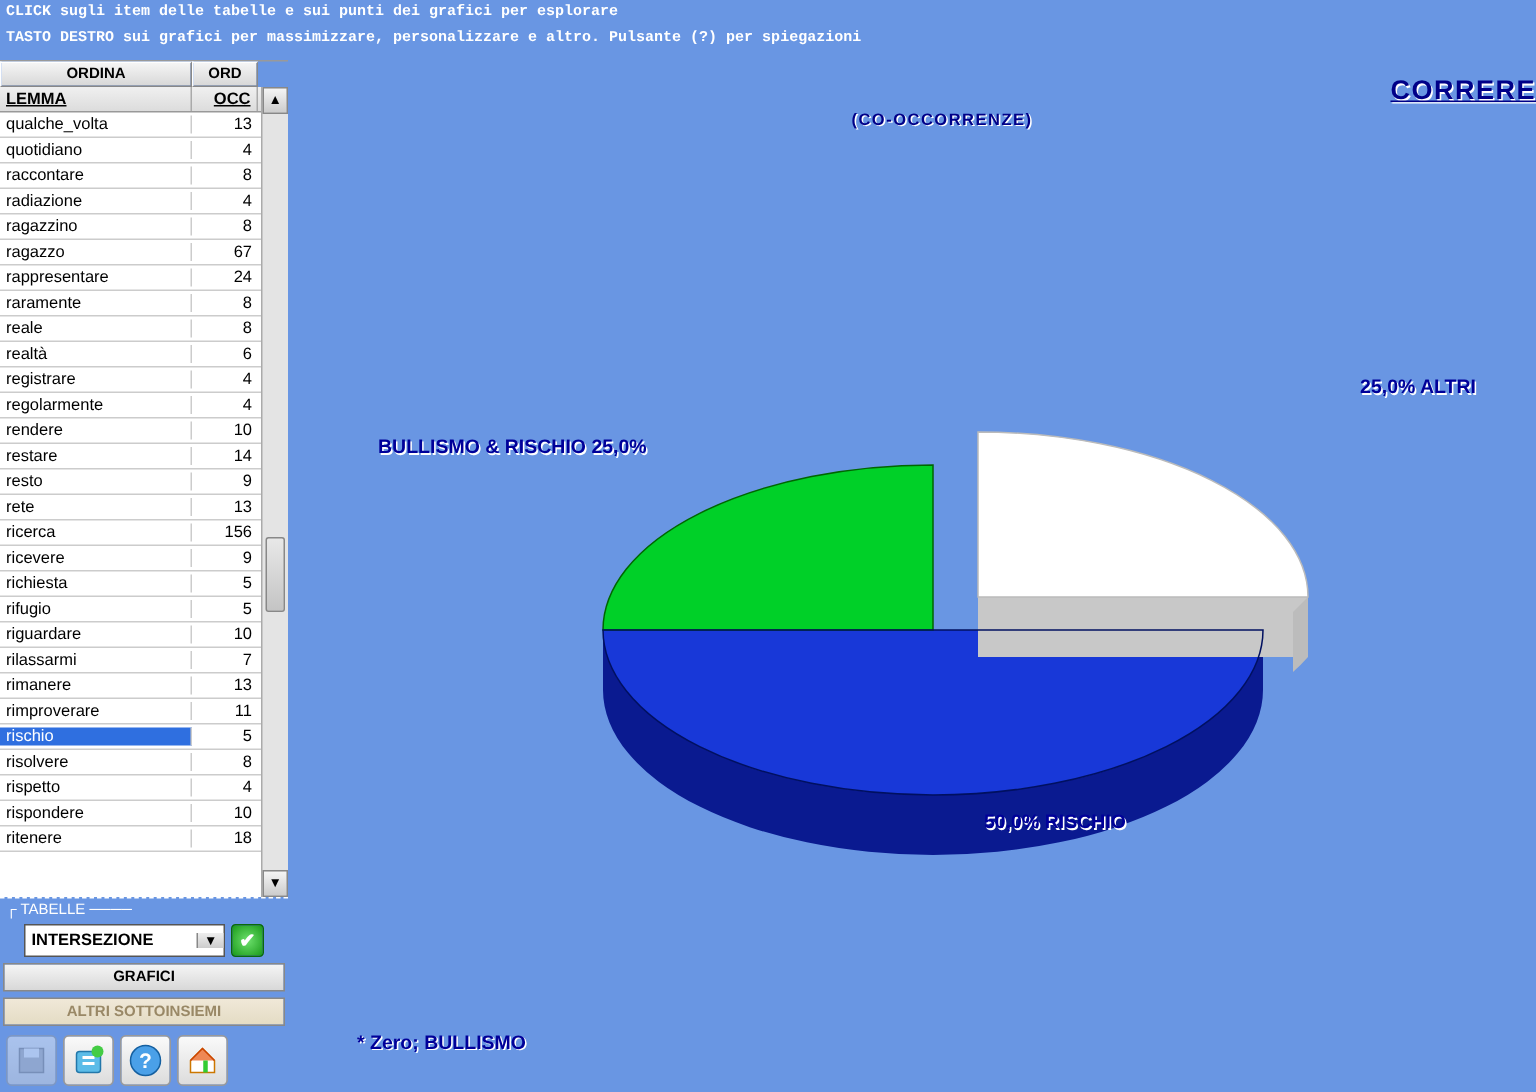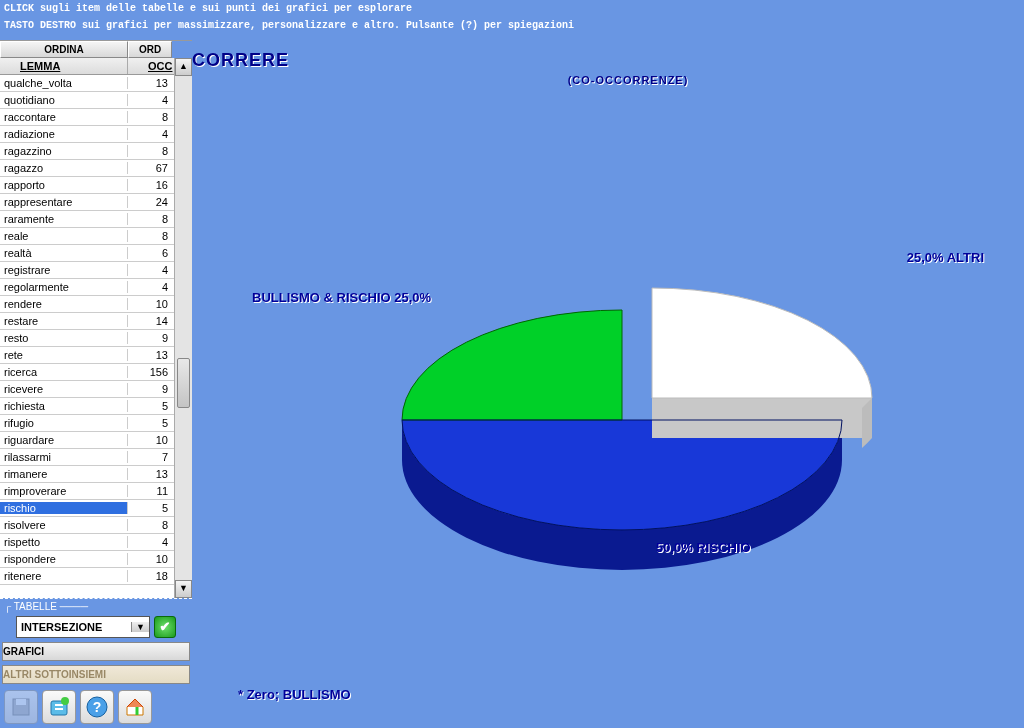--- a/index.html
+++ b/index.html
@@ -67,7 +67,7 @@
   .th-row .th {
     font-size: 11px;
     font-weight: bold;
-    padding: 2px 20px;
+    padding: 2px 4px;
     border-right: 1px solid #aaa;
     text-decoration: underline;
   }

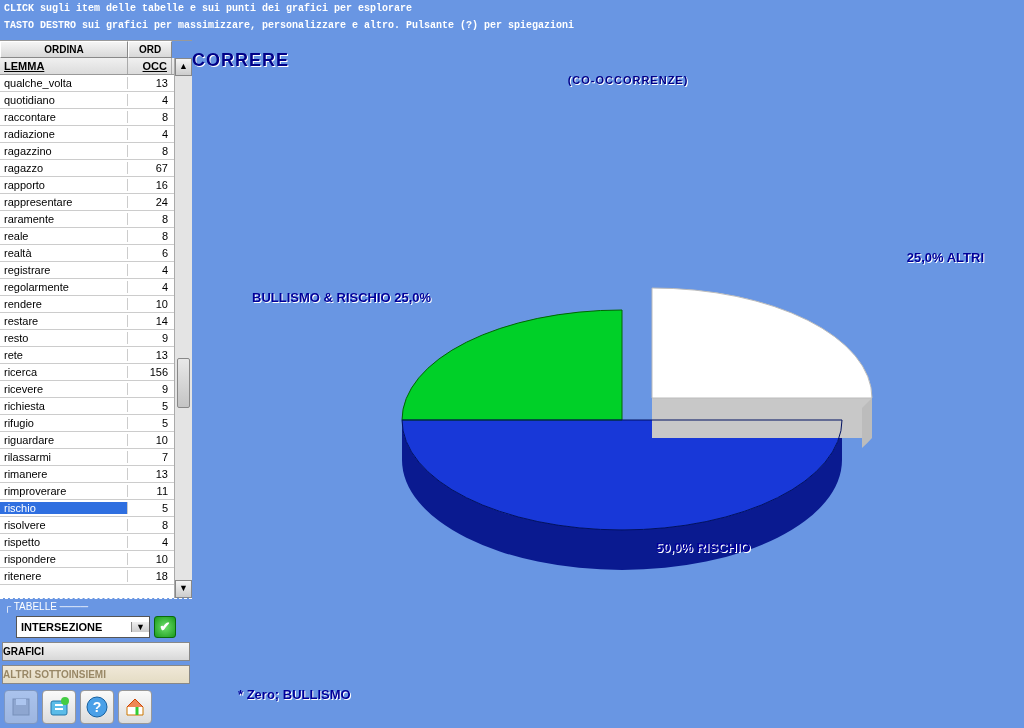--- a/index.html
+++ b/index.html
@@ -186,12 +186,13 @@
   .chart-title {
     position: absolute;
     top: 10px; left: 0; right: 0;
-    text-align: left;
+    text-align: right;
     color: #000088;
     font-weight: bold;
     font-size: 18px;
     text-shadow: 1px 1px 0 #fff;
     letter-spacing: 1px;
+    text-decoration: underline;
   }
   .chart-subtitle {
     position: absolute;

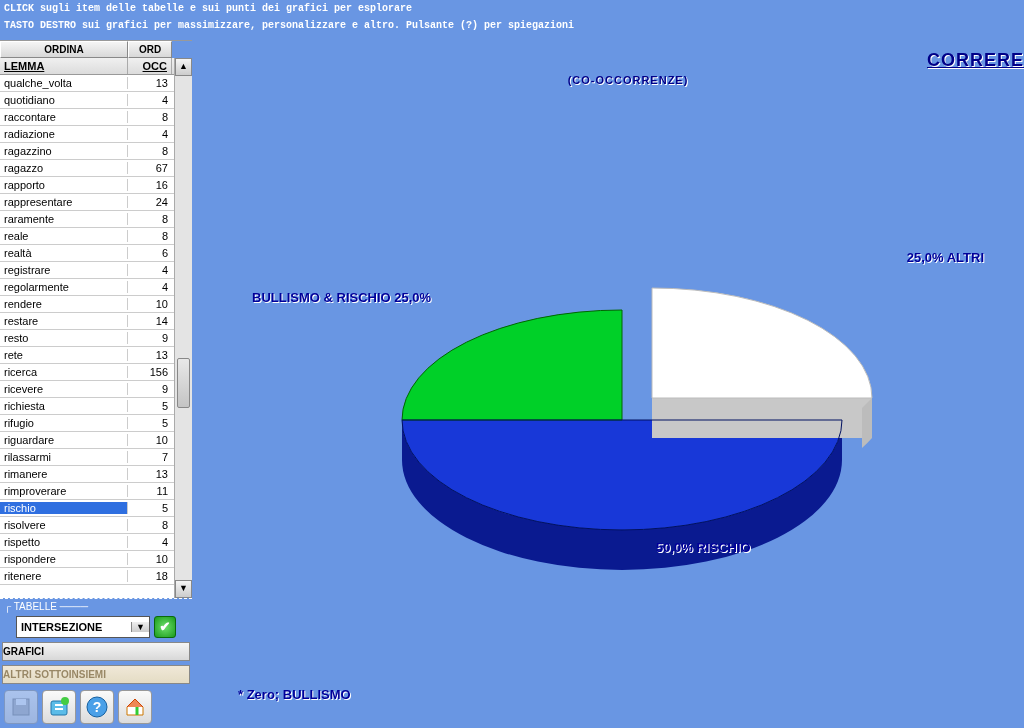--- a/index.html
+++ b/index.html
@@ -267,10 +267,6 @@
               <div class="c2">67</div>
             </div>
             <div class="row">
-              <div class="c1">rapporto</div>
-              <div class="c2">16</div>
-            </div>
-            <div class="row">
               <div class="c1">rappresentare</div>
               <div class="c2">24</div>
             </div>

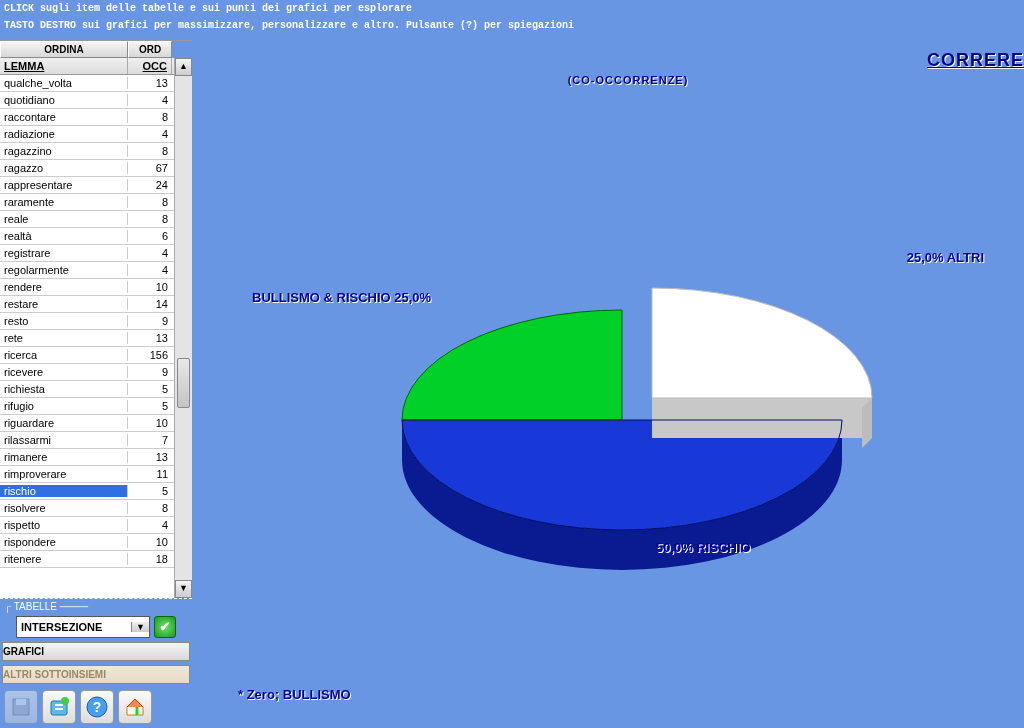--- a/index.html
+++ b/index.html
@@ -156,7 +156,7 @@
     border: 1px solid #888;
     font-size: 10px;
     font-weight: bold;
-    text-align: left;
+    text-align: center;
     padding: 3px 0;
     margin: 2px 2px;
   }

